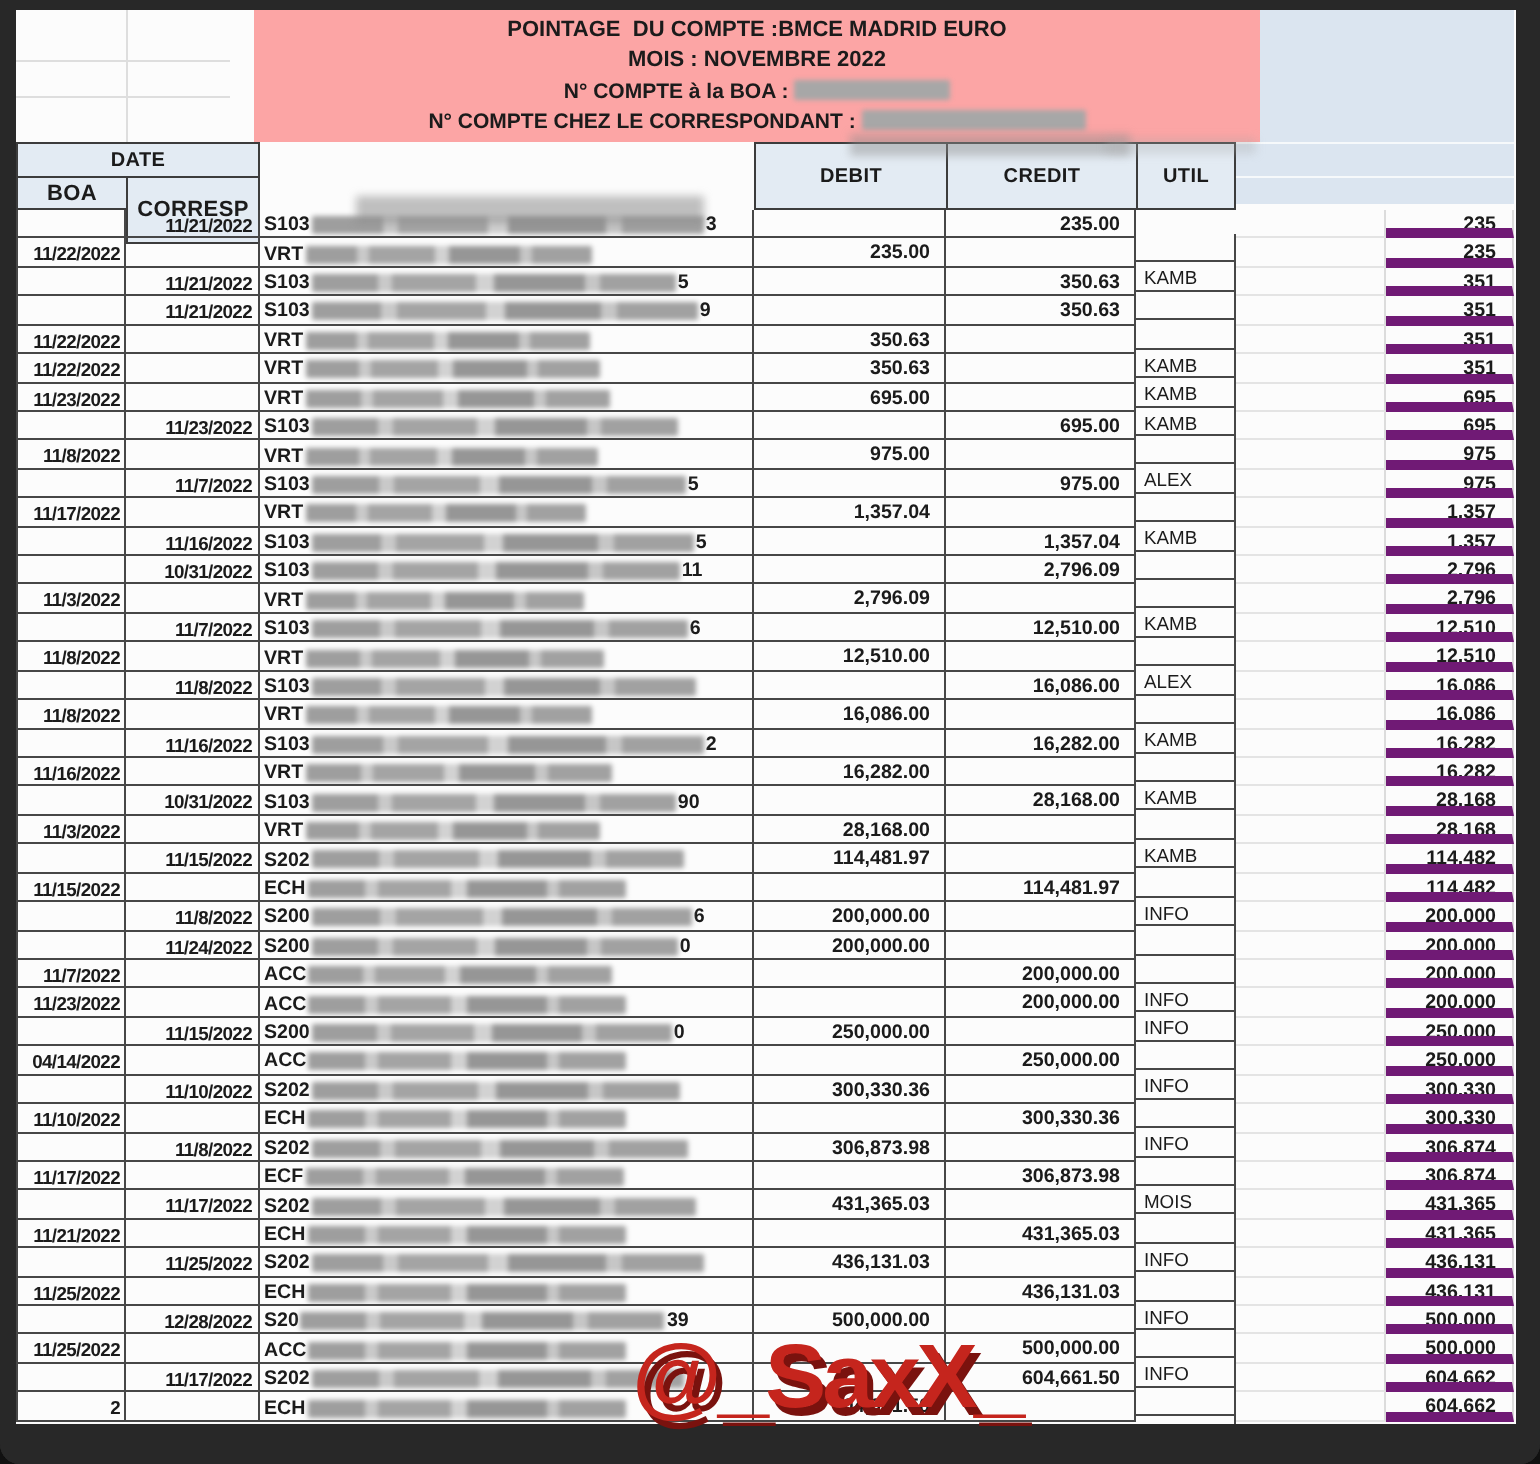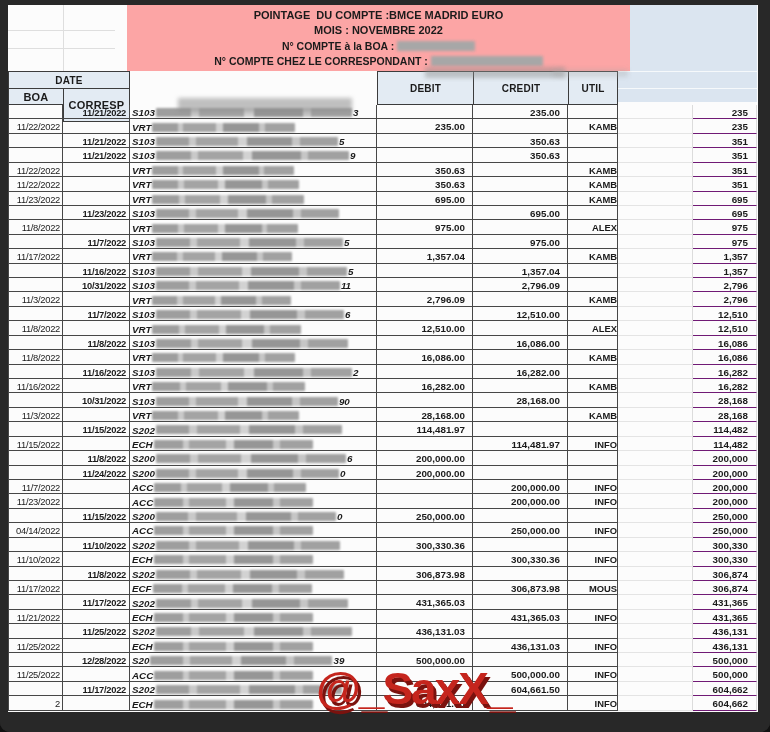--- a/index.html
+++ b/index.html
@@ -31,7 +31,7 @@
      font-size:9.8px;font-weight:600;line-height:13px;overflow:hidden;white-space:nowrap;}
   .c-boa{width:55px;border-left:1px solid #474747;text-align:right;padding:1px 2px 0 0;font-size:9.4px;font-weight:400;letter-spacing:-.3px;}
   .c-corresp{width:67px;text-align:right;padding:1px 3px 0 0;font-size:9.4px;font-weight:700;letter-spacing:-.3px;}
-  .c-lib{width:247px;padding:2px 2px 0 2px;display:flex;align-items:center;gap:1px;font-style:italic;}
+  .c-lib{width:247px;padding:2px 2px 0 2px;display:flex;align-items:center;gap:1px;}
   .c-debit{width:96px;text-align:right;padding:1px 7px 0 0;}
   .c-credit{width:95px;text-align:right;padding:1px 7px 0 0;}
   .c-util{width:50px;text-align:right;padding:1px 0 0 4px;font-size:9.4px;font-weight:700;}

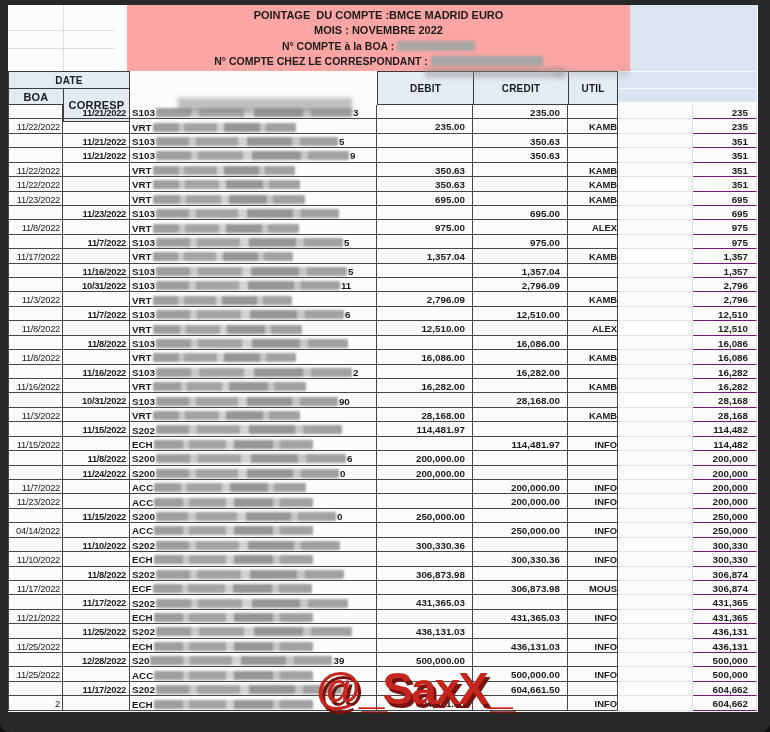--- a/index.html
+++ b/index.html
@@ -36,7 +36,7 @@
   .c-credit{width:95px;text-align:right;padding:1px 7px 0 0;}
   .c-util{width:50px;text-align:right;padding:1px 0 0 4px;font-size:9.4px;font-weight:700;}
   .c-gap{width:75px;border-right:1px solid #dcdcdc;border-bottom:1px solid #e4e4e4;}
-  .c-ref{width:64px;border-right:1px solid #dcdcdc;border-bottom:1px solid #701a75;text-align:right;padding:1px 8px 0 0;}
+  .c-ref{width:64px;border-right:1px solid #dcdcdc;border-bottom:5px solid #701a75;text-align:right;padding:1px 8px 0 0;}
   .rb{display:inline-block;height:9px;border-radius:1px;flex:none;filter:blur(1.2px);
       background:linear-gradient(90deg,#9e9e9e 0 18%,#c9c9c9 18% 22%,#a4a4a4 22% 45%,#d2d2d2 45% 50%,#969696 50% 75%,#c6c6c6 75% 79%,#a1a1a1 79% 100%);}
   .lib-pre,.lib-tail{flex:none;}

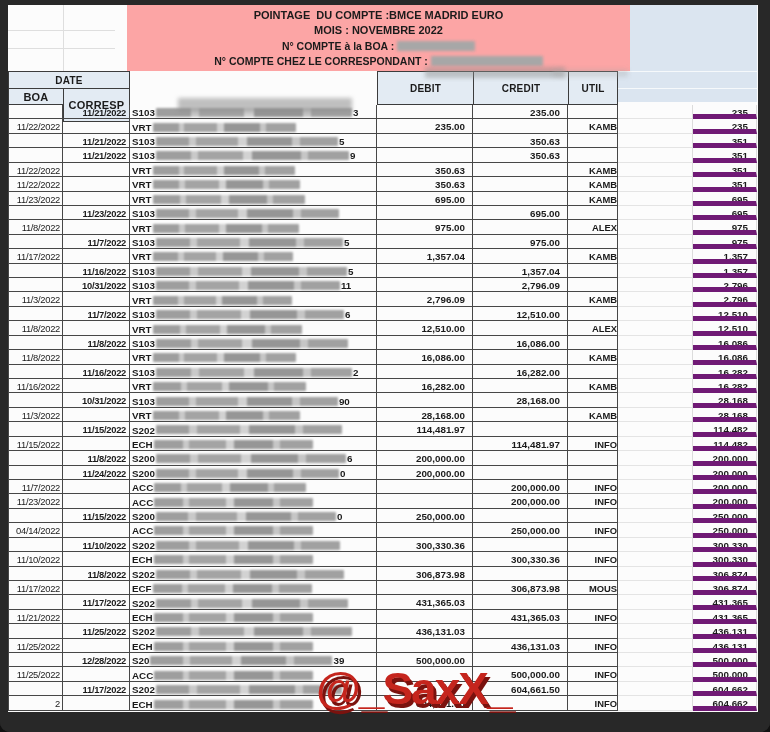--- a/index.html
+++ b/index.html
@@ -29,7 +29,7 @@
   .row{display:flex;height:14.43px;}
   .c{height:100%;border-right:1px solid #474747;border-bottom:1px solid #474747;
      font-size:9.8px;font-weight:600;line-height:13px;overflow:hidden;white-space:nowrap;}
-  .c-boa{width:55px;border-left:1px solid #474747;text-align:right;padding:1px 2px 0 0;font-size:9.4px;font-weight:400;letter-spacing:-.3px;}
+  .c-boa{width:55px;border-left:1px solid #474747;text-align:right;padding:1px 2px 0 0;font-size:9.4px;font-weight:700;letter-spacing:-.3px;}
   .c-corresp{width:67px;text-align:right;padding:1px 3px 0 0;font-size:9.4px;font-weight:700;letter-spacing:-.3px;}
   .c-lib{width:247px;padding:2px 2px 0 2px;display:flex;align-items:center;gap:1px;}
   .c-debit{width:96px;text-align:right;padding:1px 7px 0 0;}

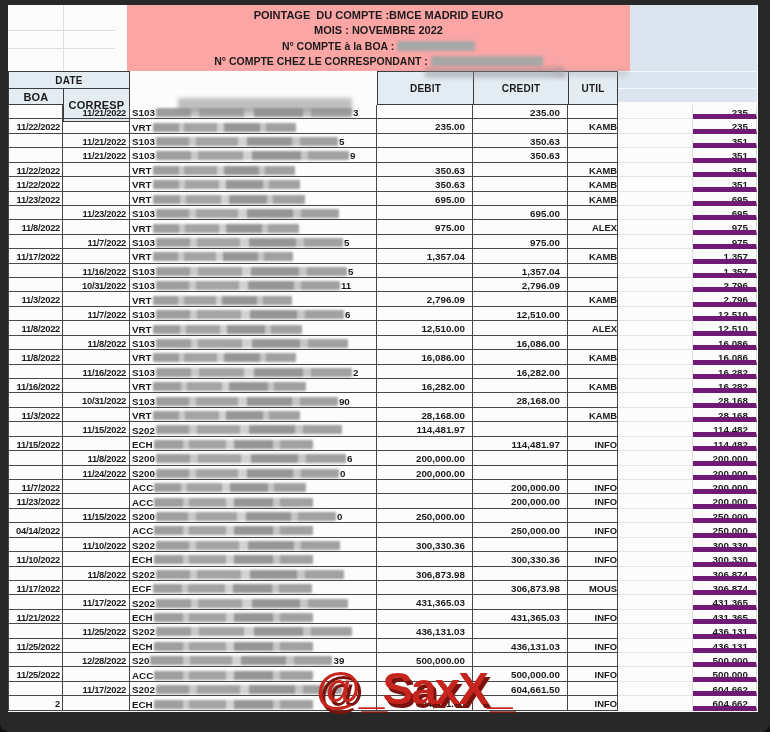--- a/index.html
+++ b/index.html
@@ -34,7 +34,7 @@
   .c-lib{width:247px;padding:2px 2px 0 2px;display:flex;align-items:center;gap:1px;}
   .c-debit{width:96px;text-align:right;padding:1px 7px 0 0;}
   .c-credit{width:95px;text-align:right;padding:1px 7px 0 0;}
-  .c-util{width:50px;text-align:right;padding:1px 0 0 4px;font-size:9.4px;font-weight:700;}
+  .c-util{width:50px;text-align:left;padding:1px 0 0 4px;font-size:9.4px;font-weight:400;margin-top:12px;}
   .c-gap{width:75px;border-right:1px solid #dcdcdc;border-bottom:1px solid #e4e4e4;}
   .c-ref{width:64px;border-right:1px solid #dcdcdc;border-bottom:5px solid #701a75;text-align:right;padding:1px 8px 0 0;}
   .rb{display:inline-block;height:9px;border-radius:1px;flex:none;filter:blur(1.2px);

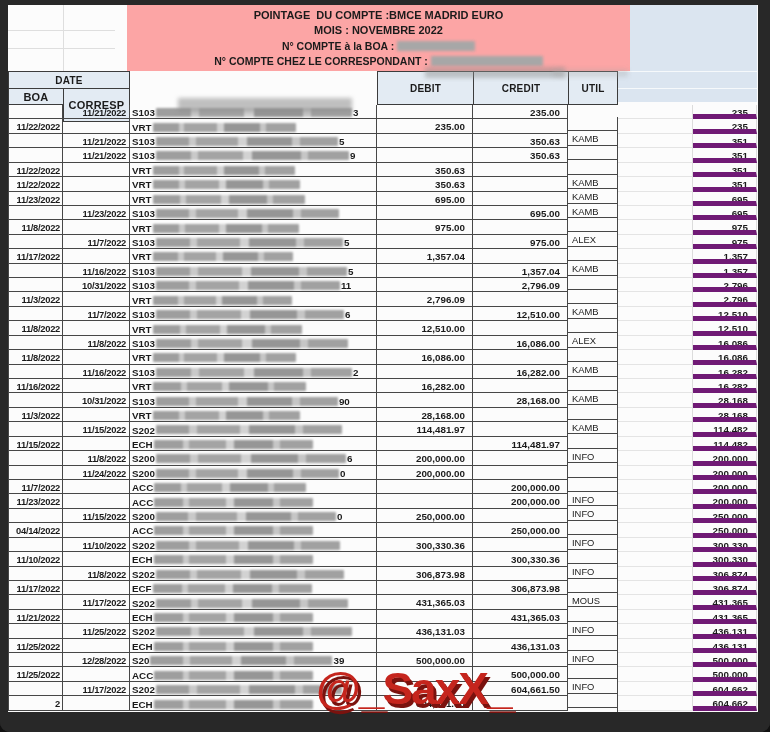--- a/index.html
+++ b/index.html
@@ -597,7 +597,7 @@
       </div>
       <div class="c c-debit"></div>
       <div class="c c-credit">306,873.98</div>
-      <div class="c c-util">MOUS</div>
+      <div class="c c-util">MOIS</div>
       <div class="c c-gap"></div>
       <div class="c c-ref">306,874</div>
     </div>

